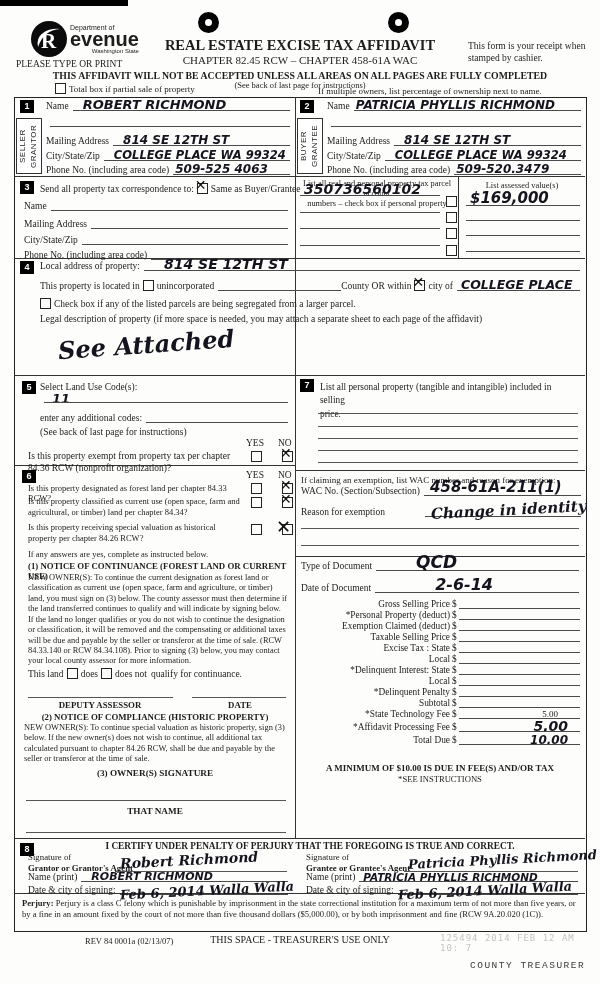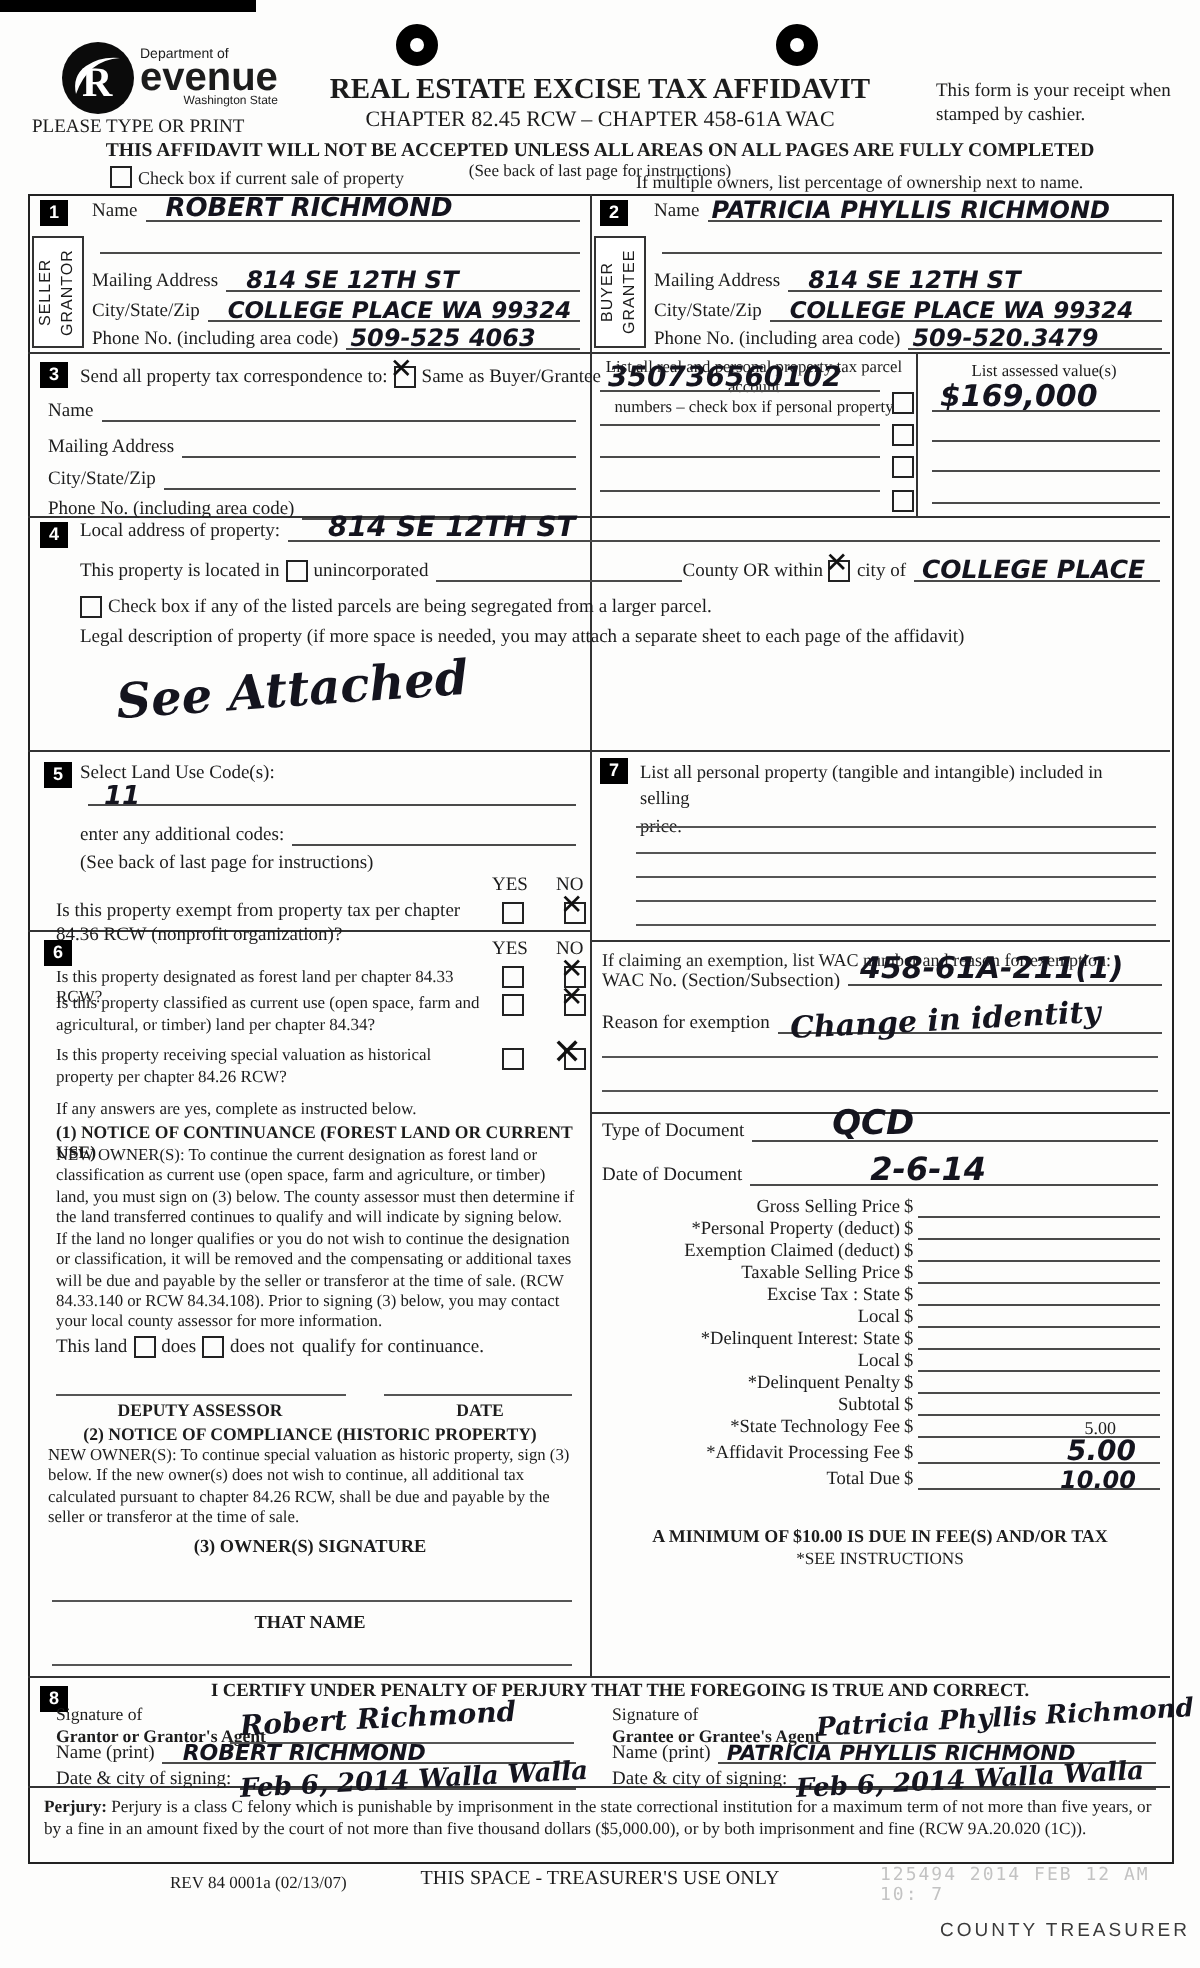--- a/index.html
+++ b/index.html
@@ -60,7 +60,7 @@
   <div class="abs ctr" style="left:150px;top:80px;width:300px;font-size:8.5px;">(See back of last page for instructions)</div>
   <div class="row" style="left:52px;top:83px;">
     <span class="cb"></span>
-    <span class="lb" style="font-size:9px;">Check box if current sale of property</span>
+    <span class="lb" style="font-size:9px;">Total box if partial sale of property</span>
   </div>
   <div class="abs" style="left:318px;top:86px;font-size:9px;">If multiple owners, list percentage of ownership next to name.</div>
 

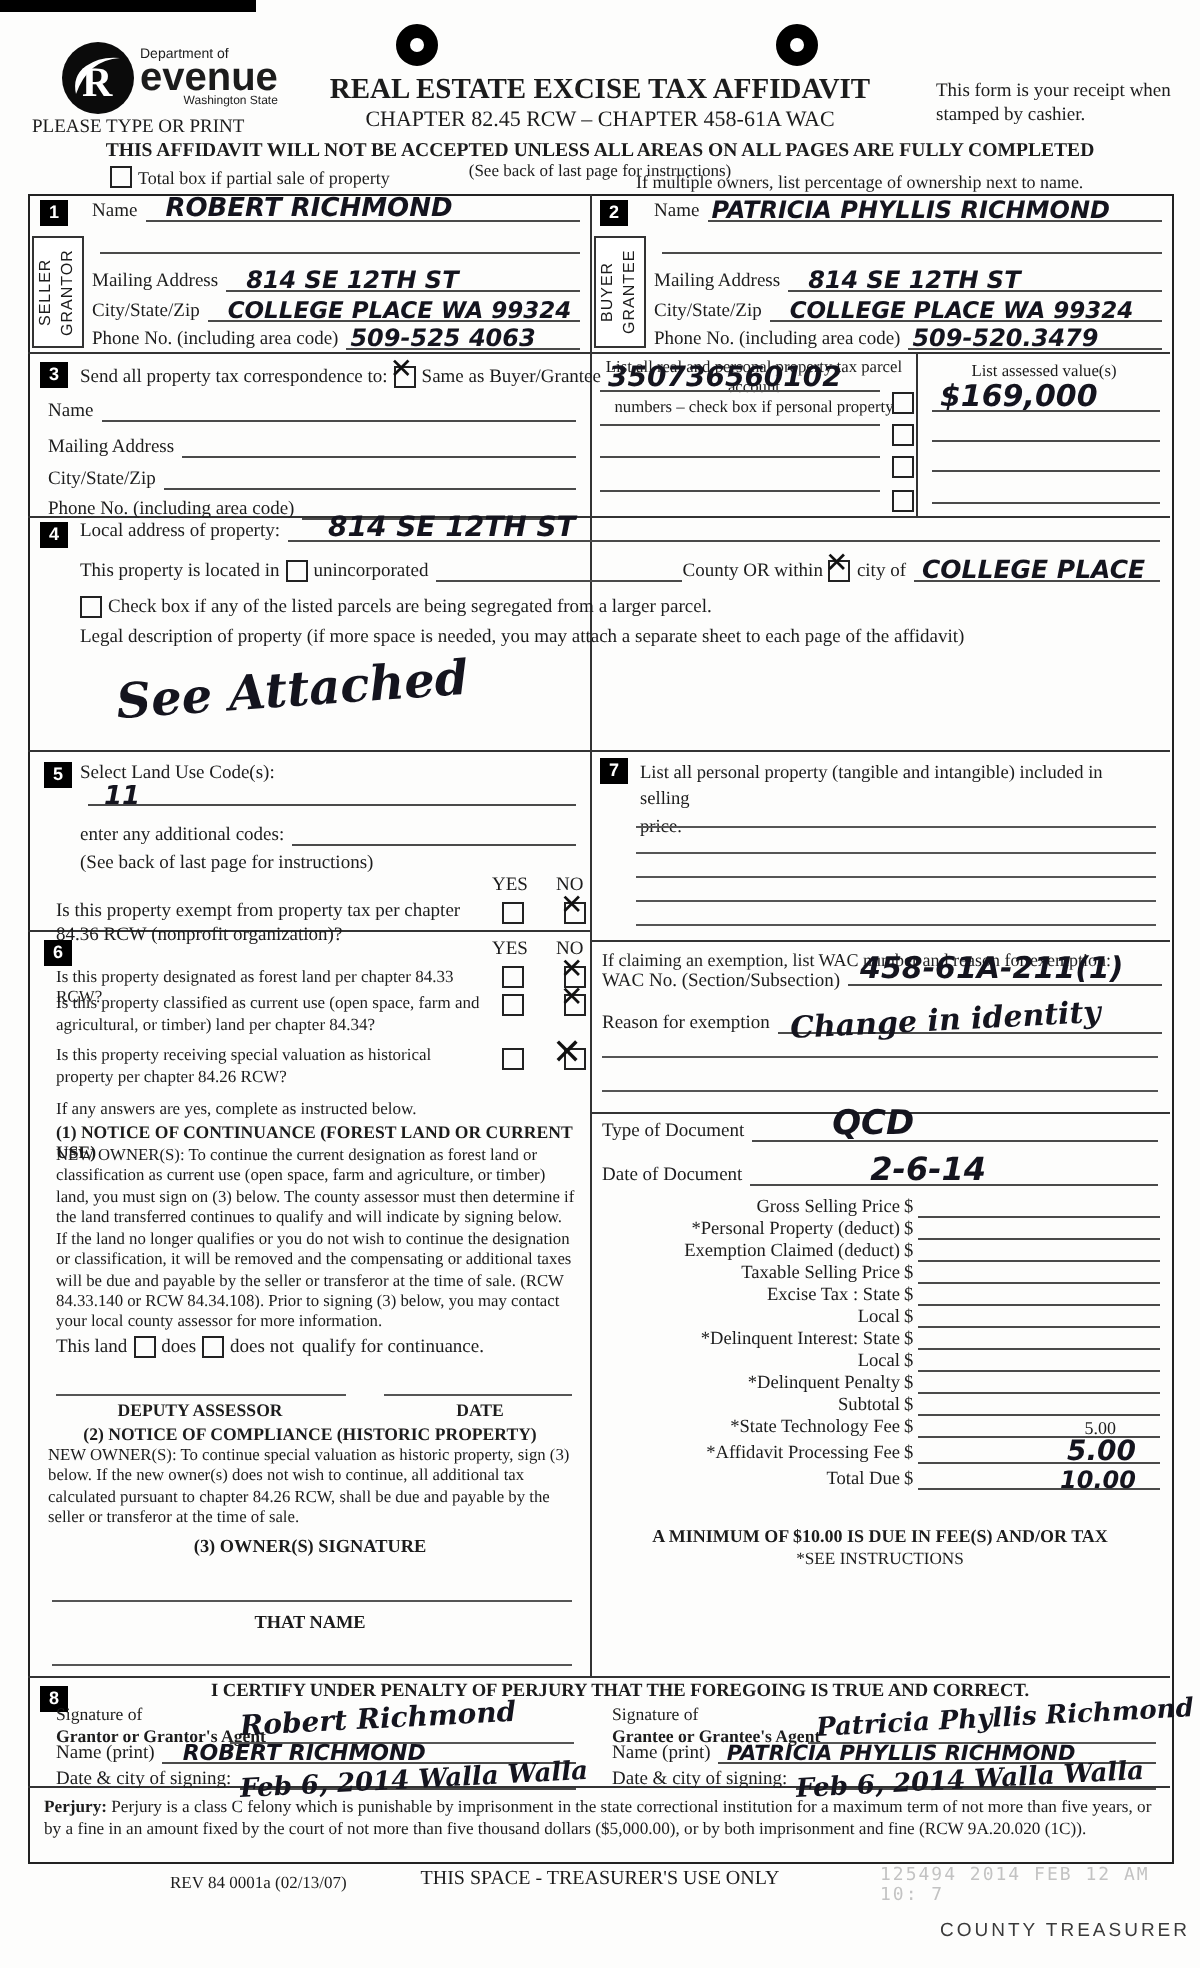--- a/index.html
+++ b/index.html
@@ -309,7 +309,7 @@
   <div class="hline" style="left:318px;top:462px;width:260px;border-top-color:#555;"></div>
 
   <div class="abs" style="left:301px;top:475px;font-size:9px;">If claiming an exemption, list WAC number and reason for exemption:</div>
-  <div class="row" style="left:301px;top:486px;width:280px;align-items:center;">
+  <div class="row" style="left:301px;top:486px;width:280px;">
     <span class="lb">WAC No. (Section/Subsection)</span>
     <span class="ln">
         <span class="hw hwpos" style="font-size:15px;left:6px;bottom:-1px;">458-61A-211(1)</span>

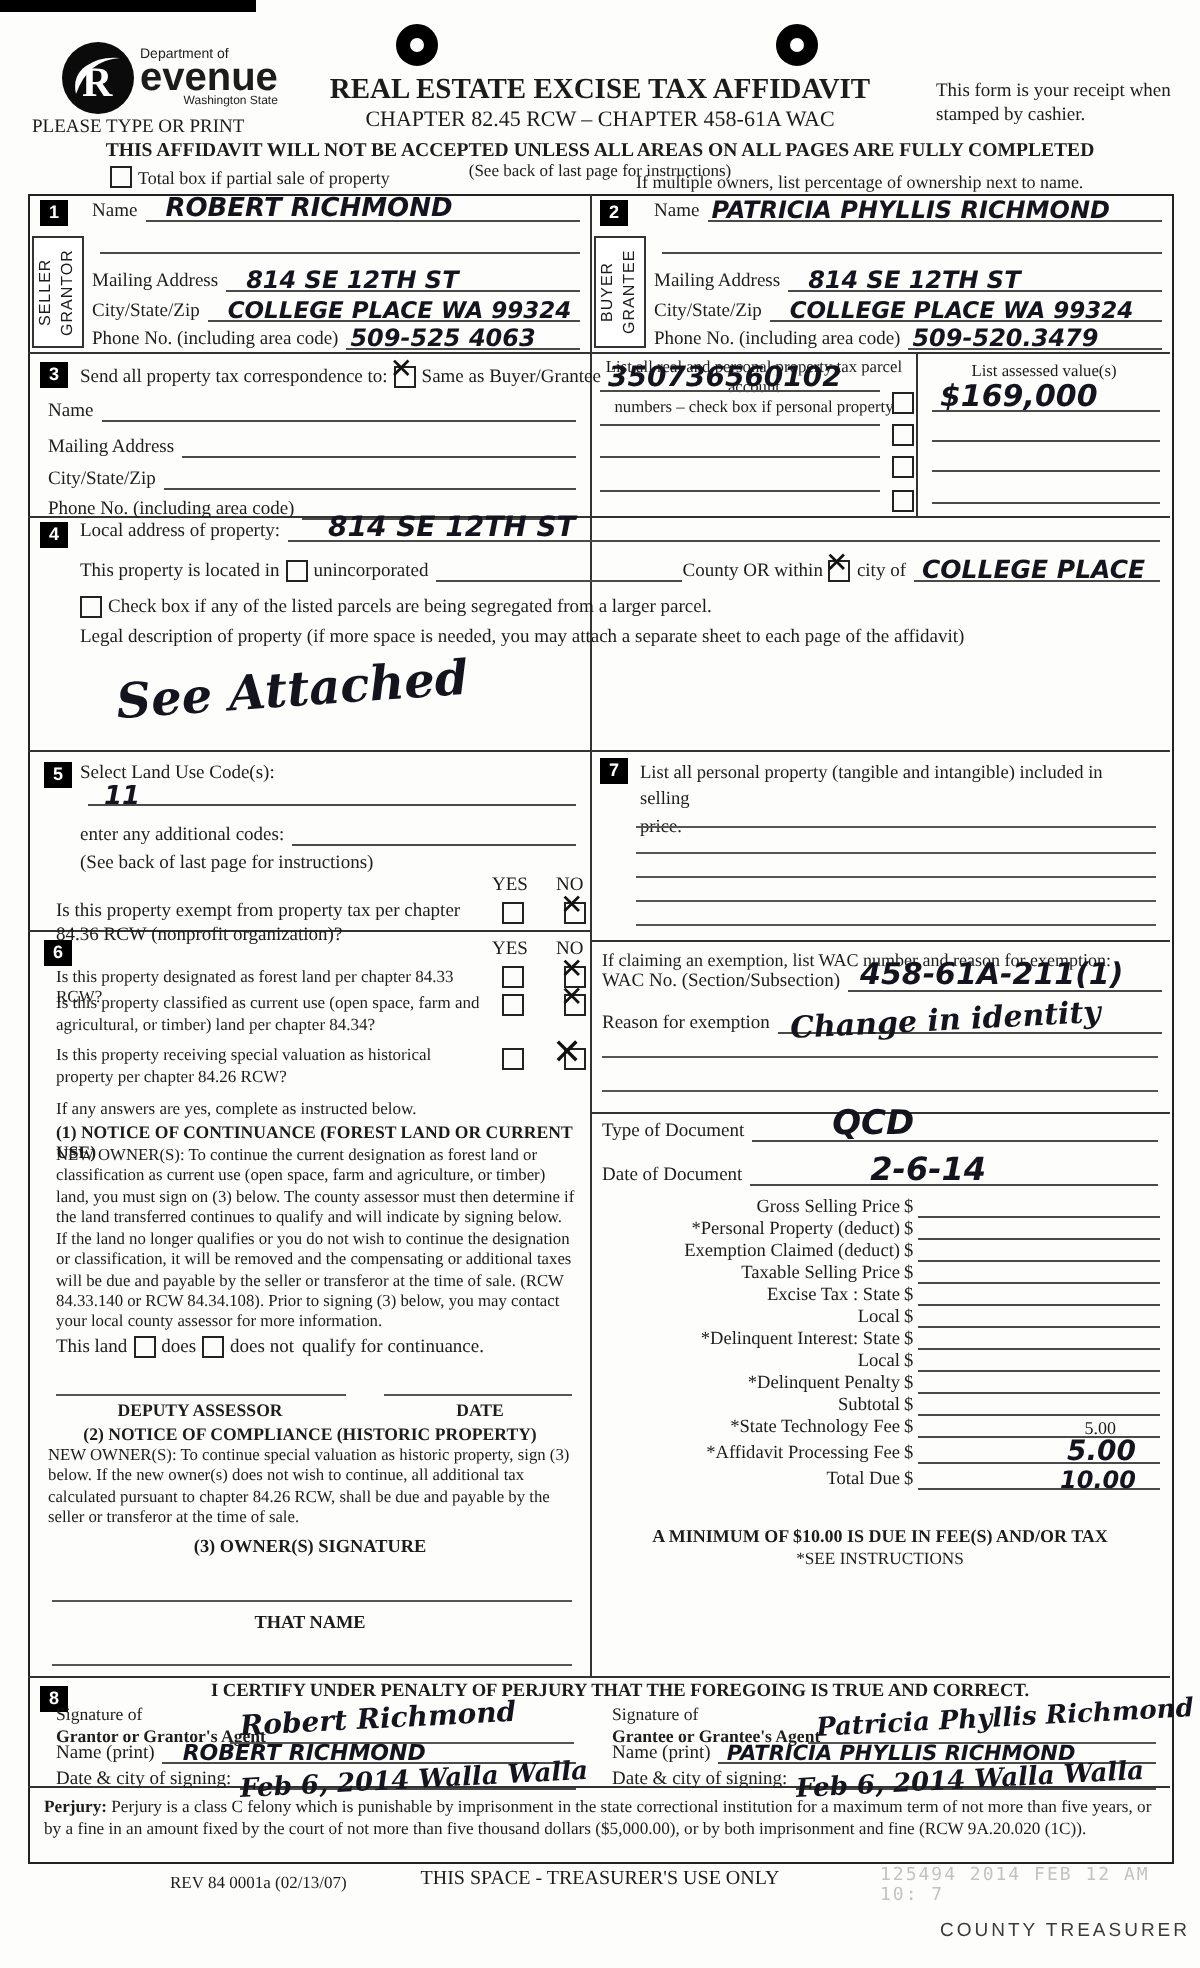--- a/index.html
+++ b/index.html
@@ -315,7 +315,7 @@
         <span class="hw hwpos" style="font-size:15px;left:6px;bottom:-1px;">458-61A-211(1)</span>
       </span>
   </div>
-  <div class="row" style="left:301px;top:507px;width:280px;">
+  <div class="row" style="left:301px;top:507px;width:280px;gap:36px;">
     <span class="lb">Reason for exemption</span>
     <span class="ln">
         <span class="scr hwpos" style="font-size:15px;left:6px;bottom:-3px;">Change in identity</span>

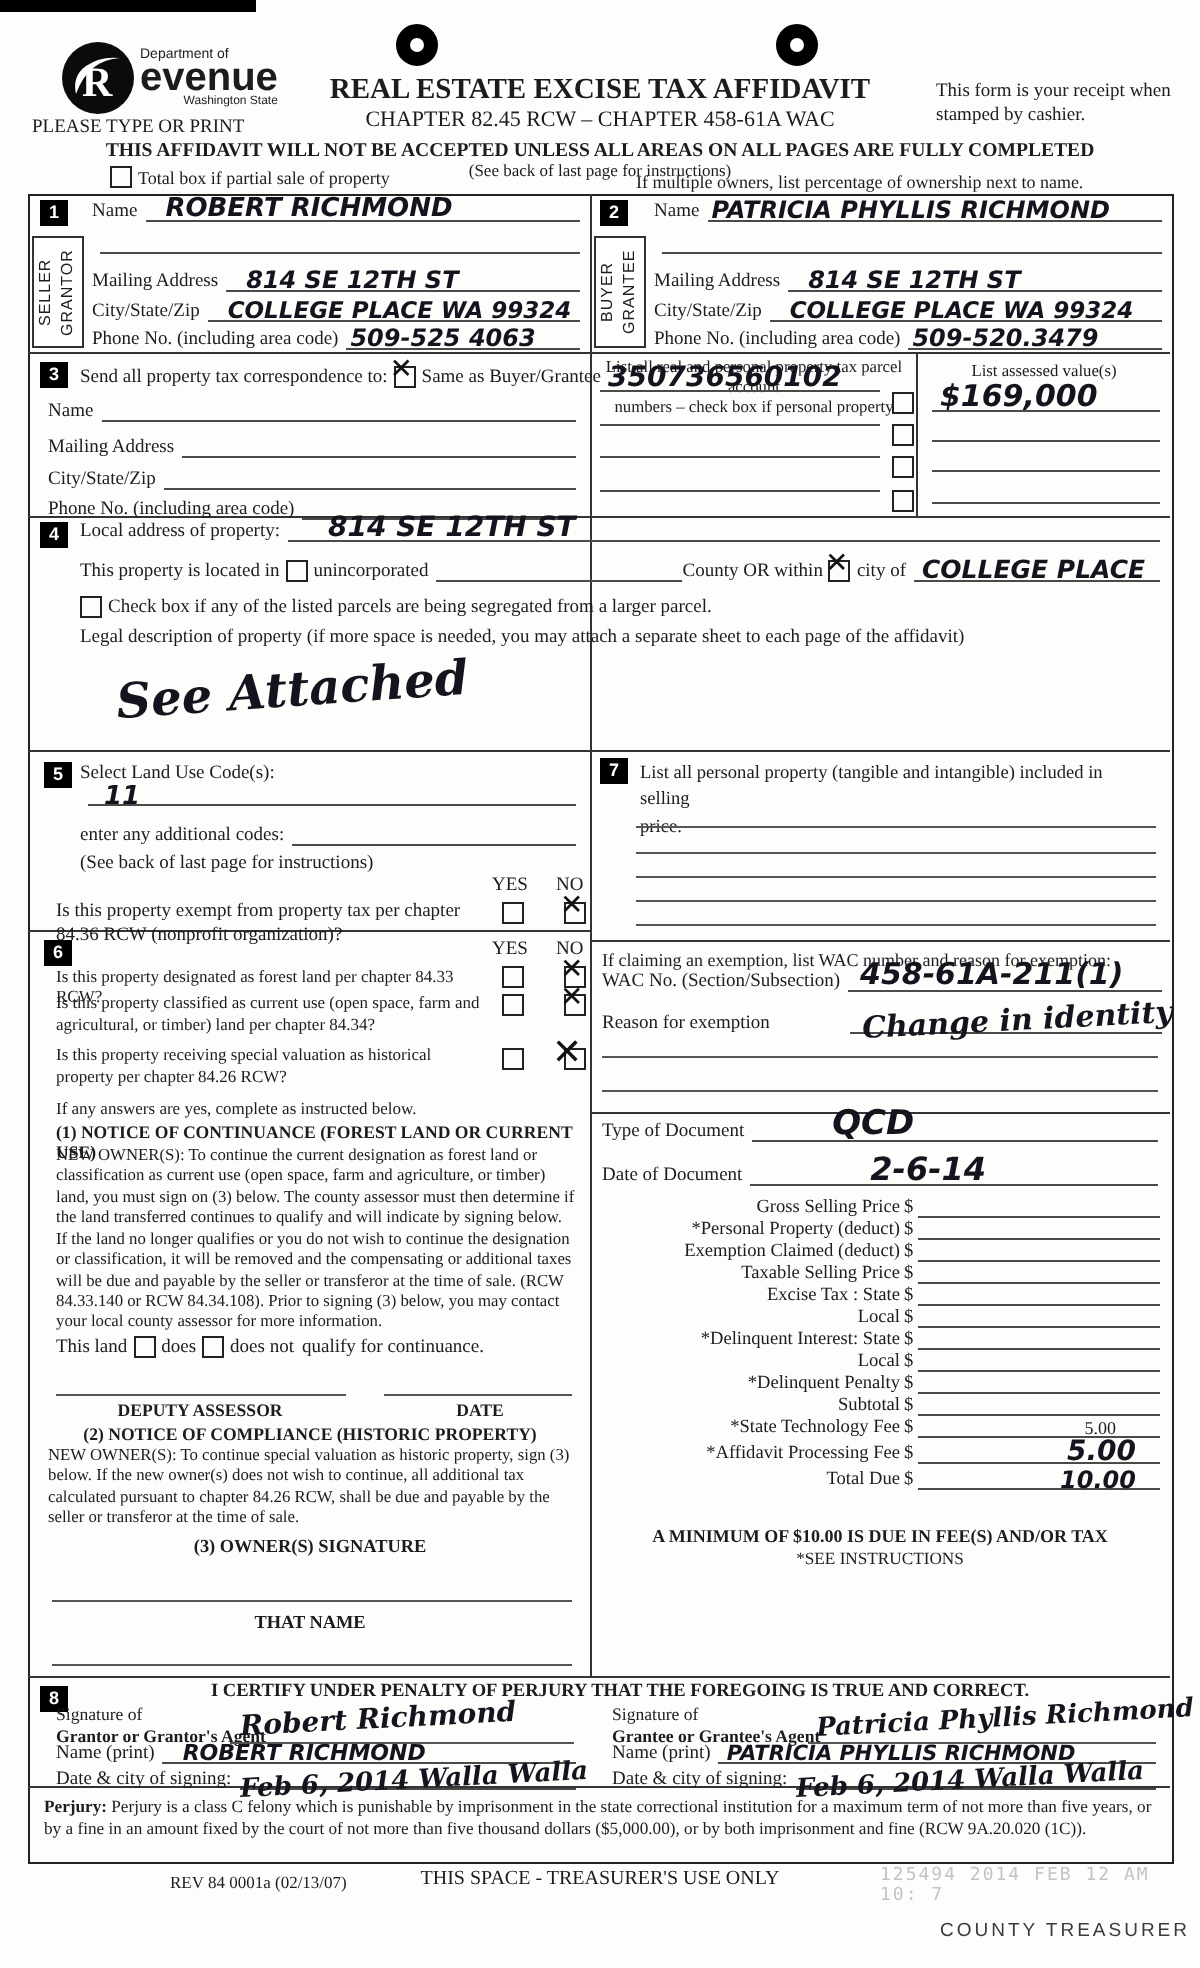--- a/index.html
+++ b/index.html
@@ -481,7 +481,7 @@
   <div class="abs" style="left:85px;top:936px;font-size:8.5px;">REV 84 0001a (02/13/07)</div>
   <div class="abs ctr" style="left:200px;top:934px;width:200px;font-size:10px;">THIS SPACE - TREASURER'S USE ONLY</div>
   <div class="abs stamp" style="left:440px;top:933px;width:150px;">125494 2014 FEB 12 AM 10: 7</div>
-  <div class="abs" style="left:470px;top:960px;font-size:9.5px;font-family:Liberation Sans, sans-serif;letter-spacing:1.5px;color:#3a3a3a;">COUNTY TREASURER</div>
+  <div class="abs" style="left:470px;top:960px;font-size:9.5px;font-family:Liberation Mono, monospace;letter-spacing:1.5px;color:#3a3a3a;">COUNTY TREASURER</div>
 </div>
 
 </body></html>

